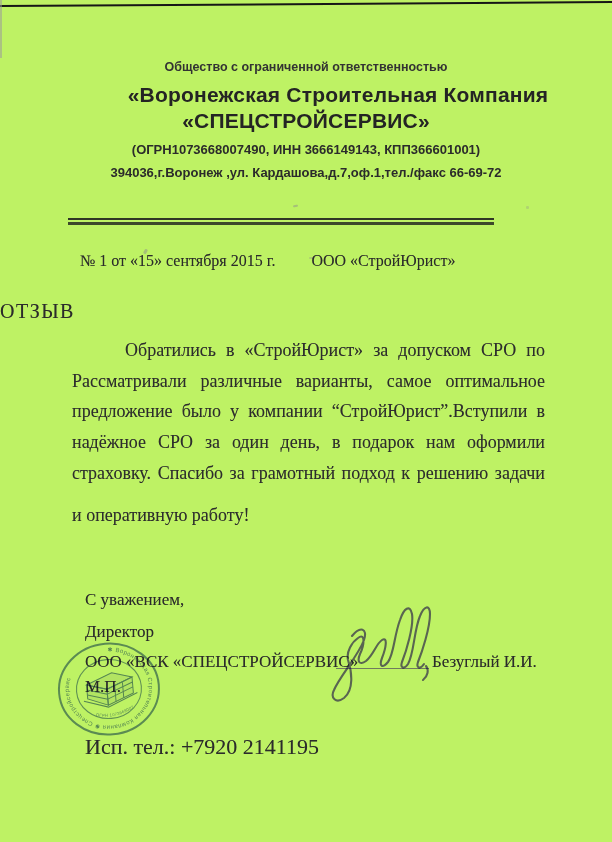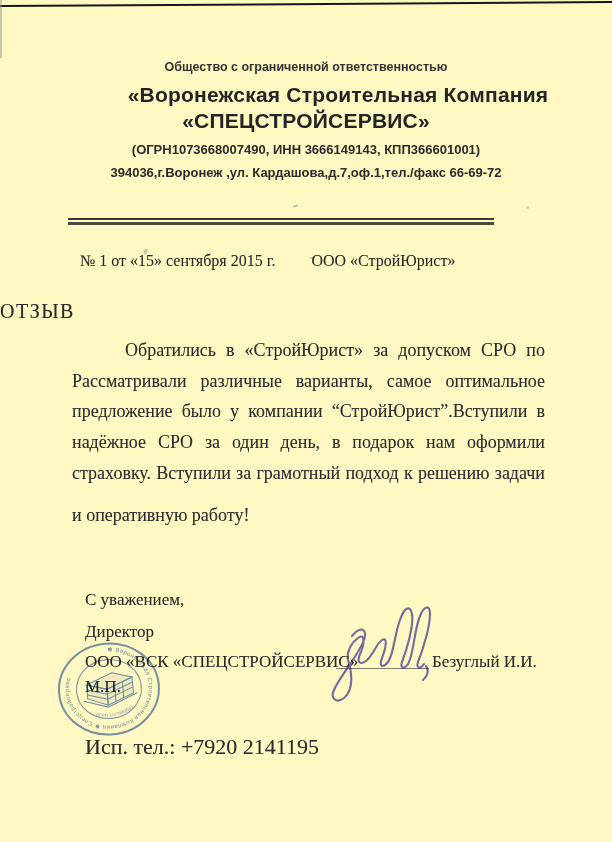--- a/index.html
+++ b/index.html
@@ -7,7 +7,7 @@
     position:relative;
     width:612px;height:842px;
     margin:0 auto;
-    background:#fef9c3;
+    background:#bef264;
     overflow:hidden;
     font-family:"Liberation Serif", serif;
     color:#2d2d2d;

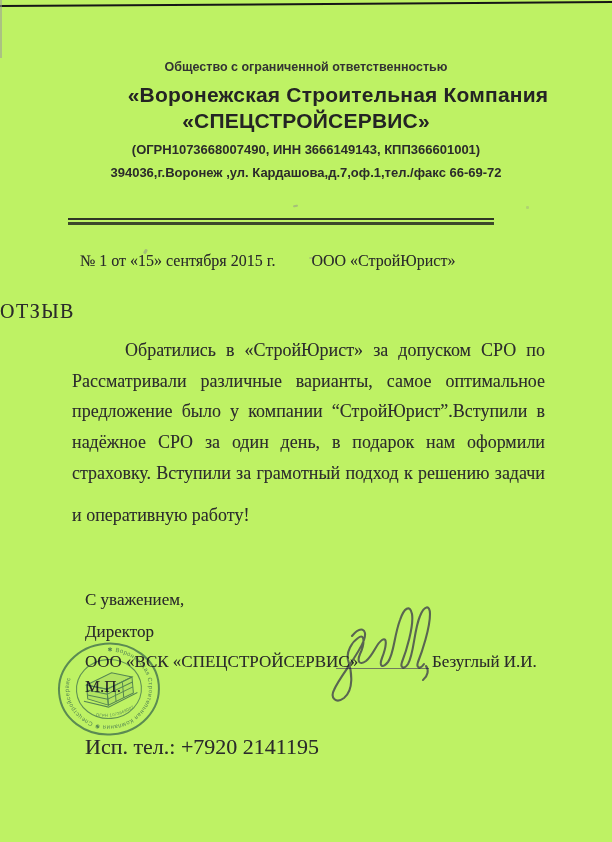--- a/index.html
+++ b/index.html
@@ -119,7 +119,7 @@
       <div class="body-line">Рассматривали различные варианты, самое оптимальное</div>
       <div class="body-line">предложение было у компании “СтройЮрист”.Вступили в</div>
       <div class="body-line">надёжное СРО за один день, в подарок нам оформили</div>
-      <div class="body-line">страховку. Вступили за грамотный подход к решению задачи</div>
+      <div class="body-line">страховку. Спасибо за грамотный подход к решению задачи</div>
       <div class="body-line">и оперативную работу!</div>
     </div>
 

